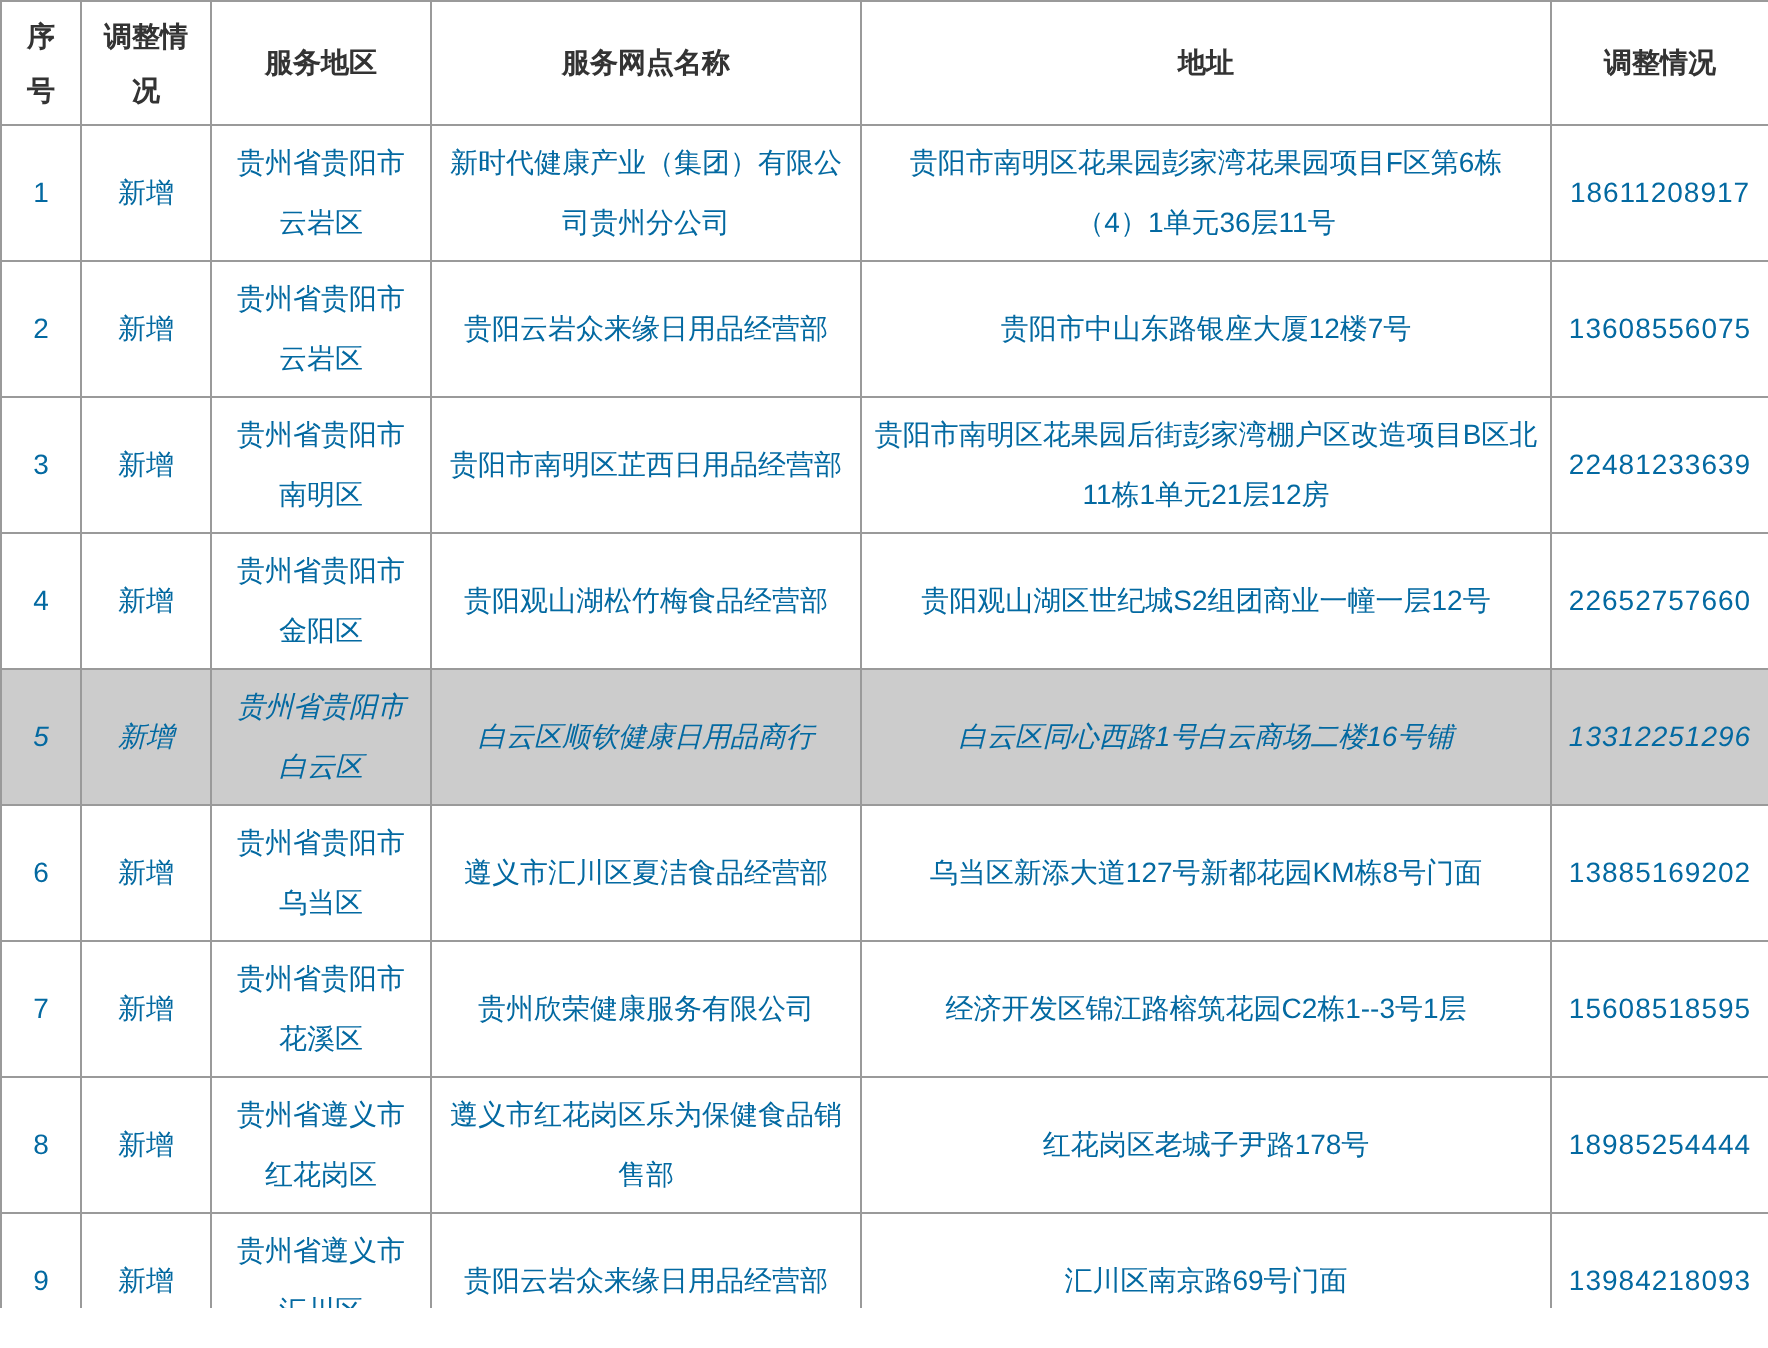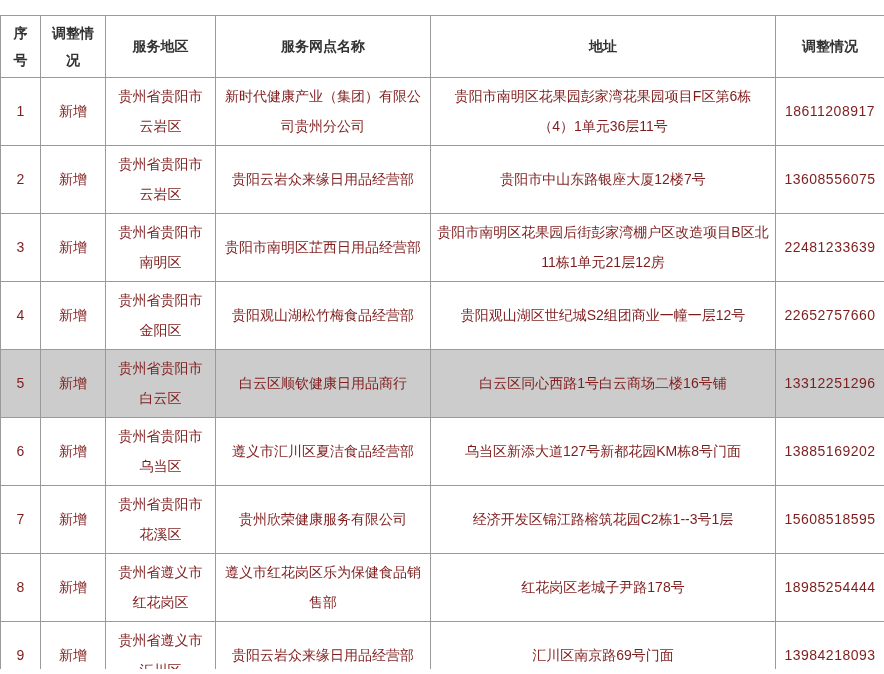--- a/index.html
+++ b/index.html
@@ -14,7 +14,6 @@
     height: 654px;
     overflow: hidden;
     background: #ffffff;
-    margin-top: 15px;
   }
   table.outlets {
     width: 884px;

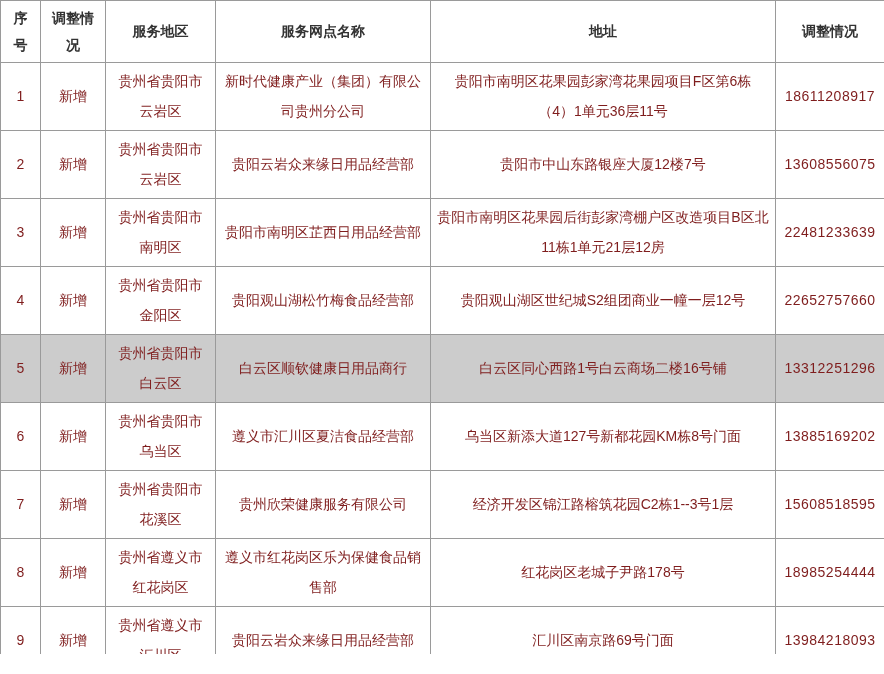--- a/index.html
+++ b/index.html
@@ -27,7 +27,7 @@
     border: 1px solid #9a9a9a;
     text-align: center;
     vertical-align: middle;
-    color: #7f1d1d;
+    color: #0369a1;
     font-size: 14px;
     line-height: 2.1;
     padding: 2px 6px;

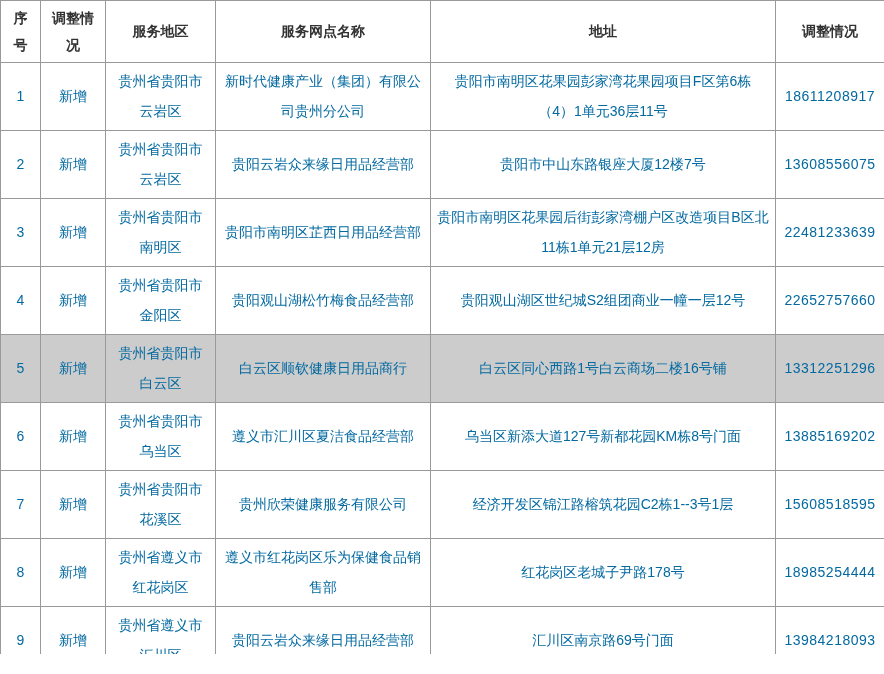--- a/index.html
+++ b/index.html
@@ -41,7 +41,7 @@
     line-height: 1.9;
   }
   table.outlets tbody tr { height: 68px; background: #ffffff; }
-  table.outlets tbody tr.highlighted td { background: #cccccc; }
+  table.outlets tbody tr.highlighted td { background: #cccccc; font-style: italic; }
   td.cell-address { padding: 2px 22px; }
   td.cell-outlet  { padding: 2px 14px; }
   td.cell-contact { font-size: 15px; letter-spacing: 0.5px; }

